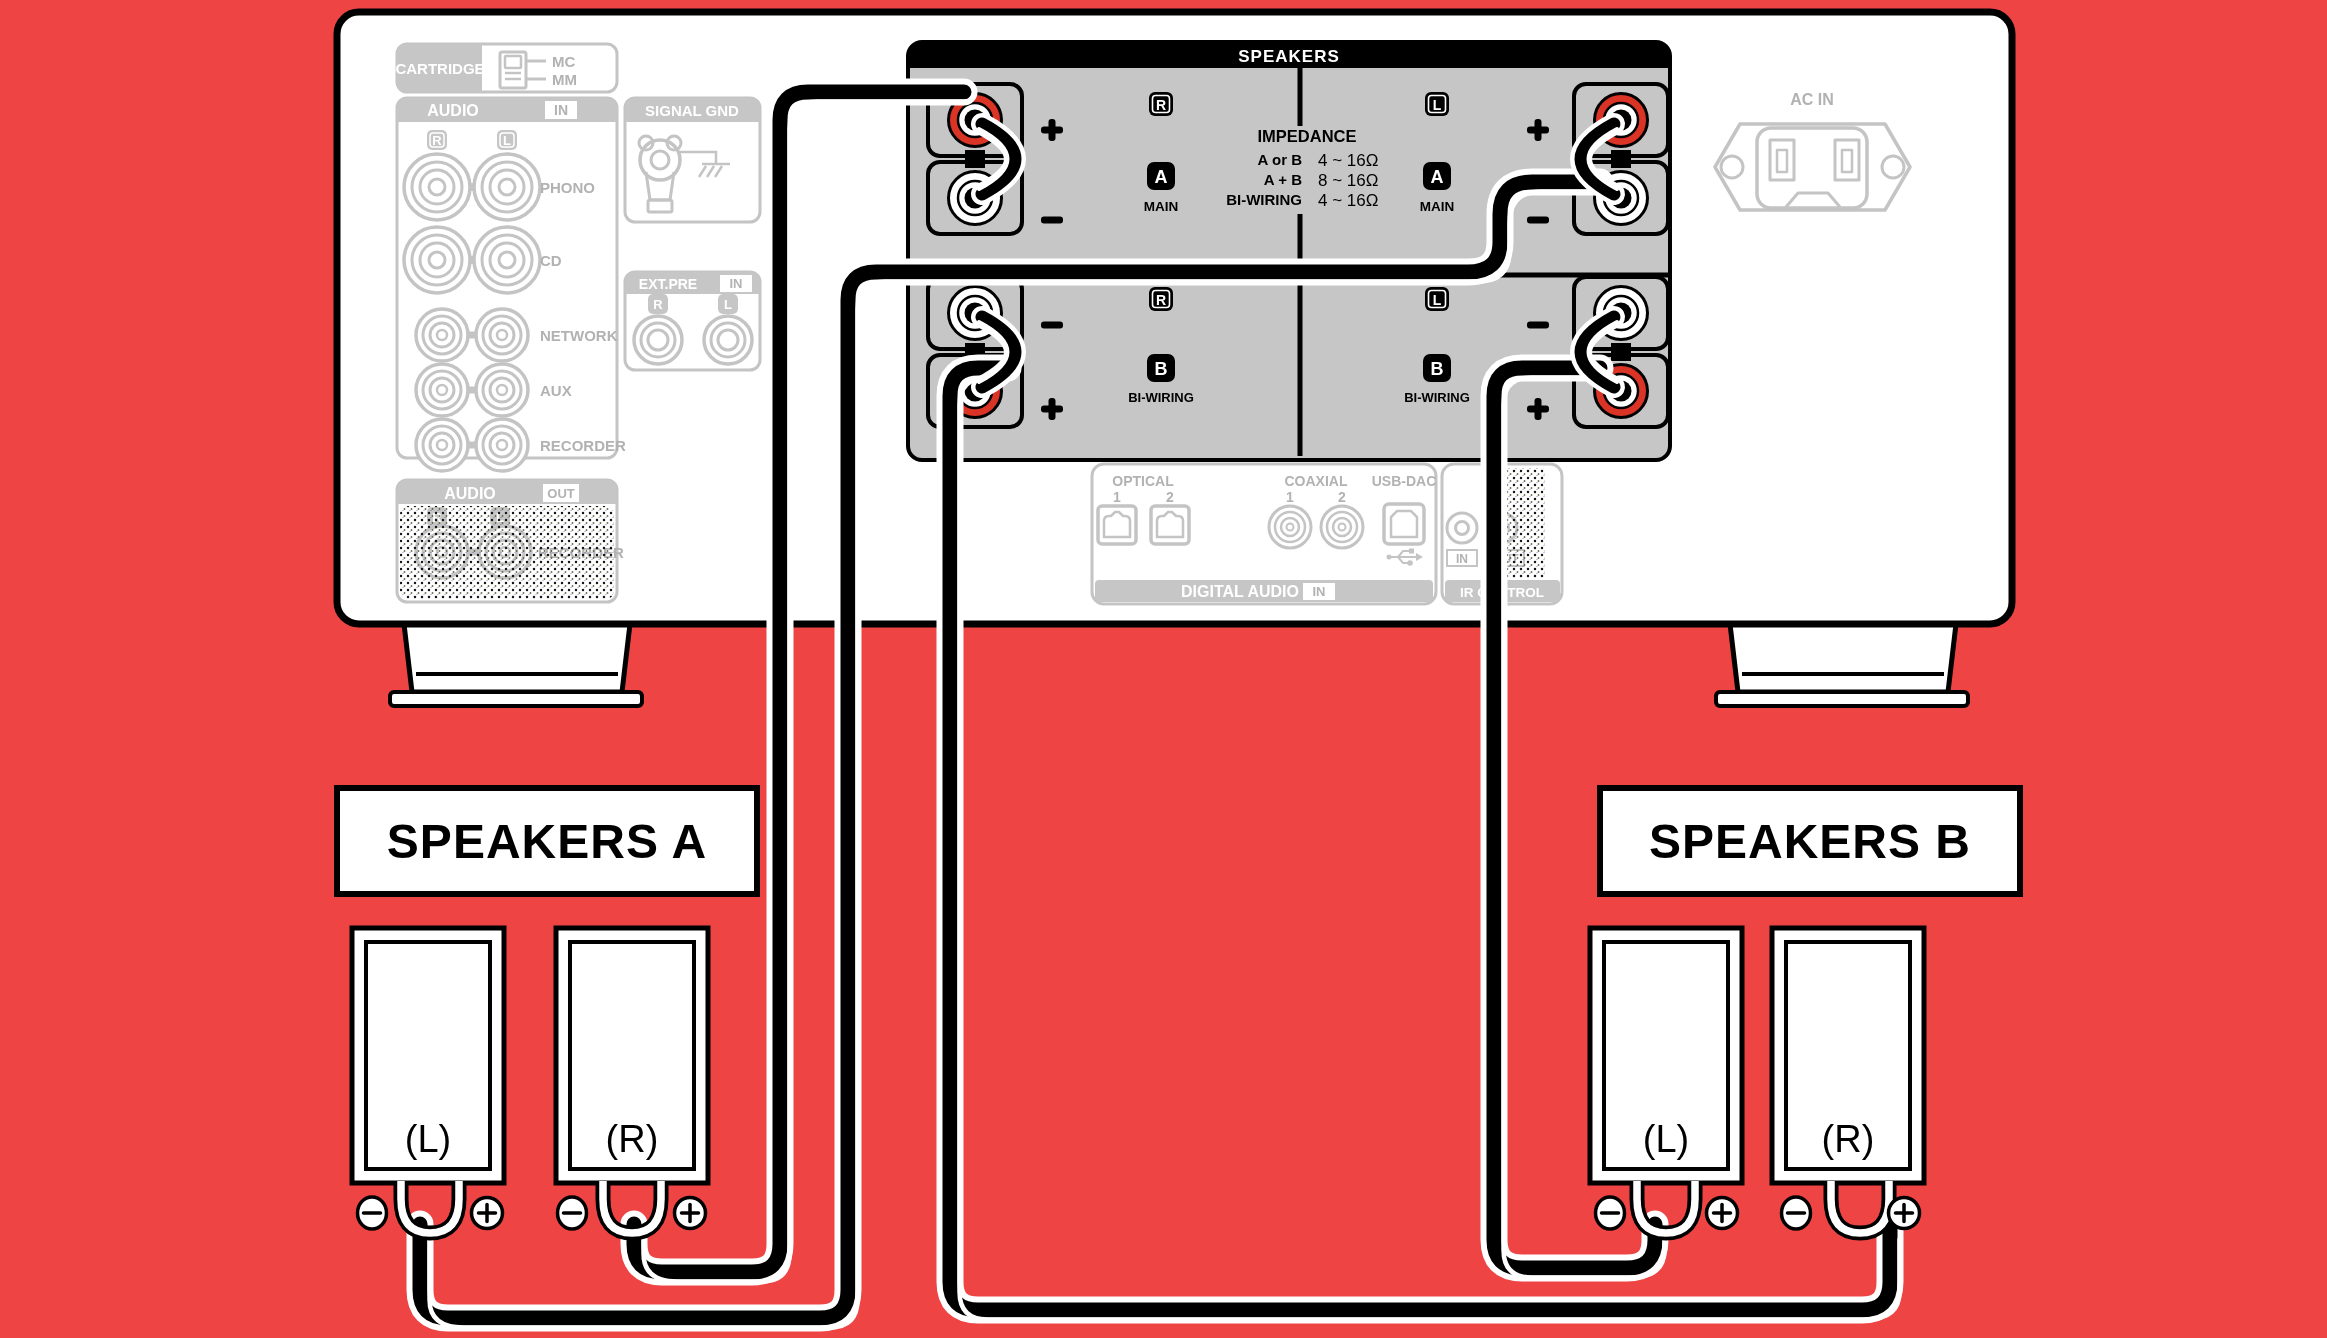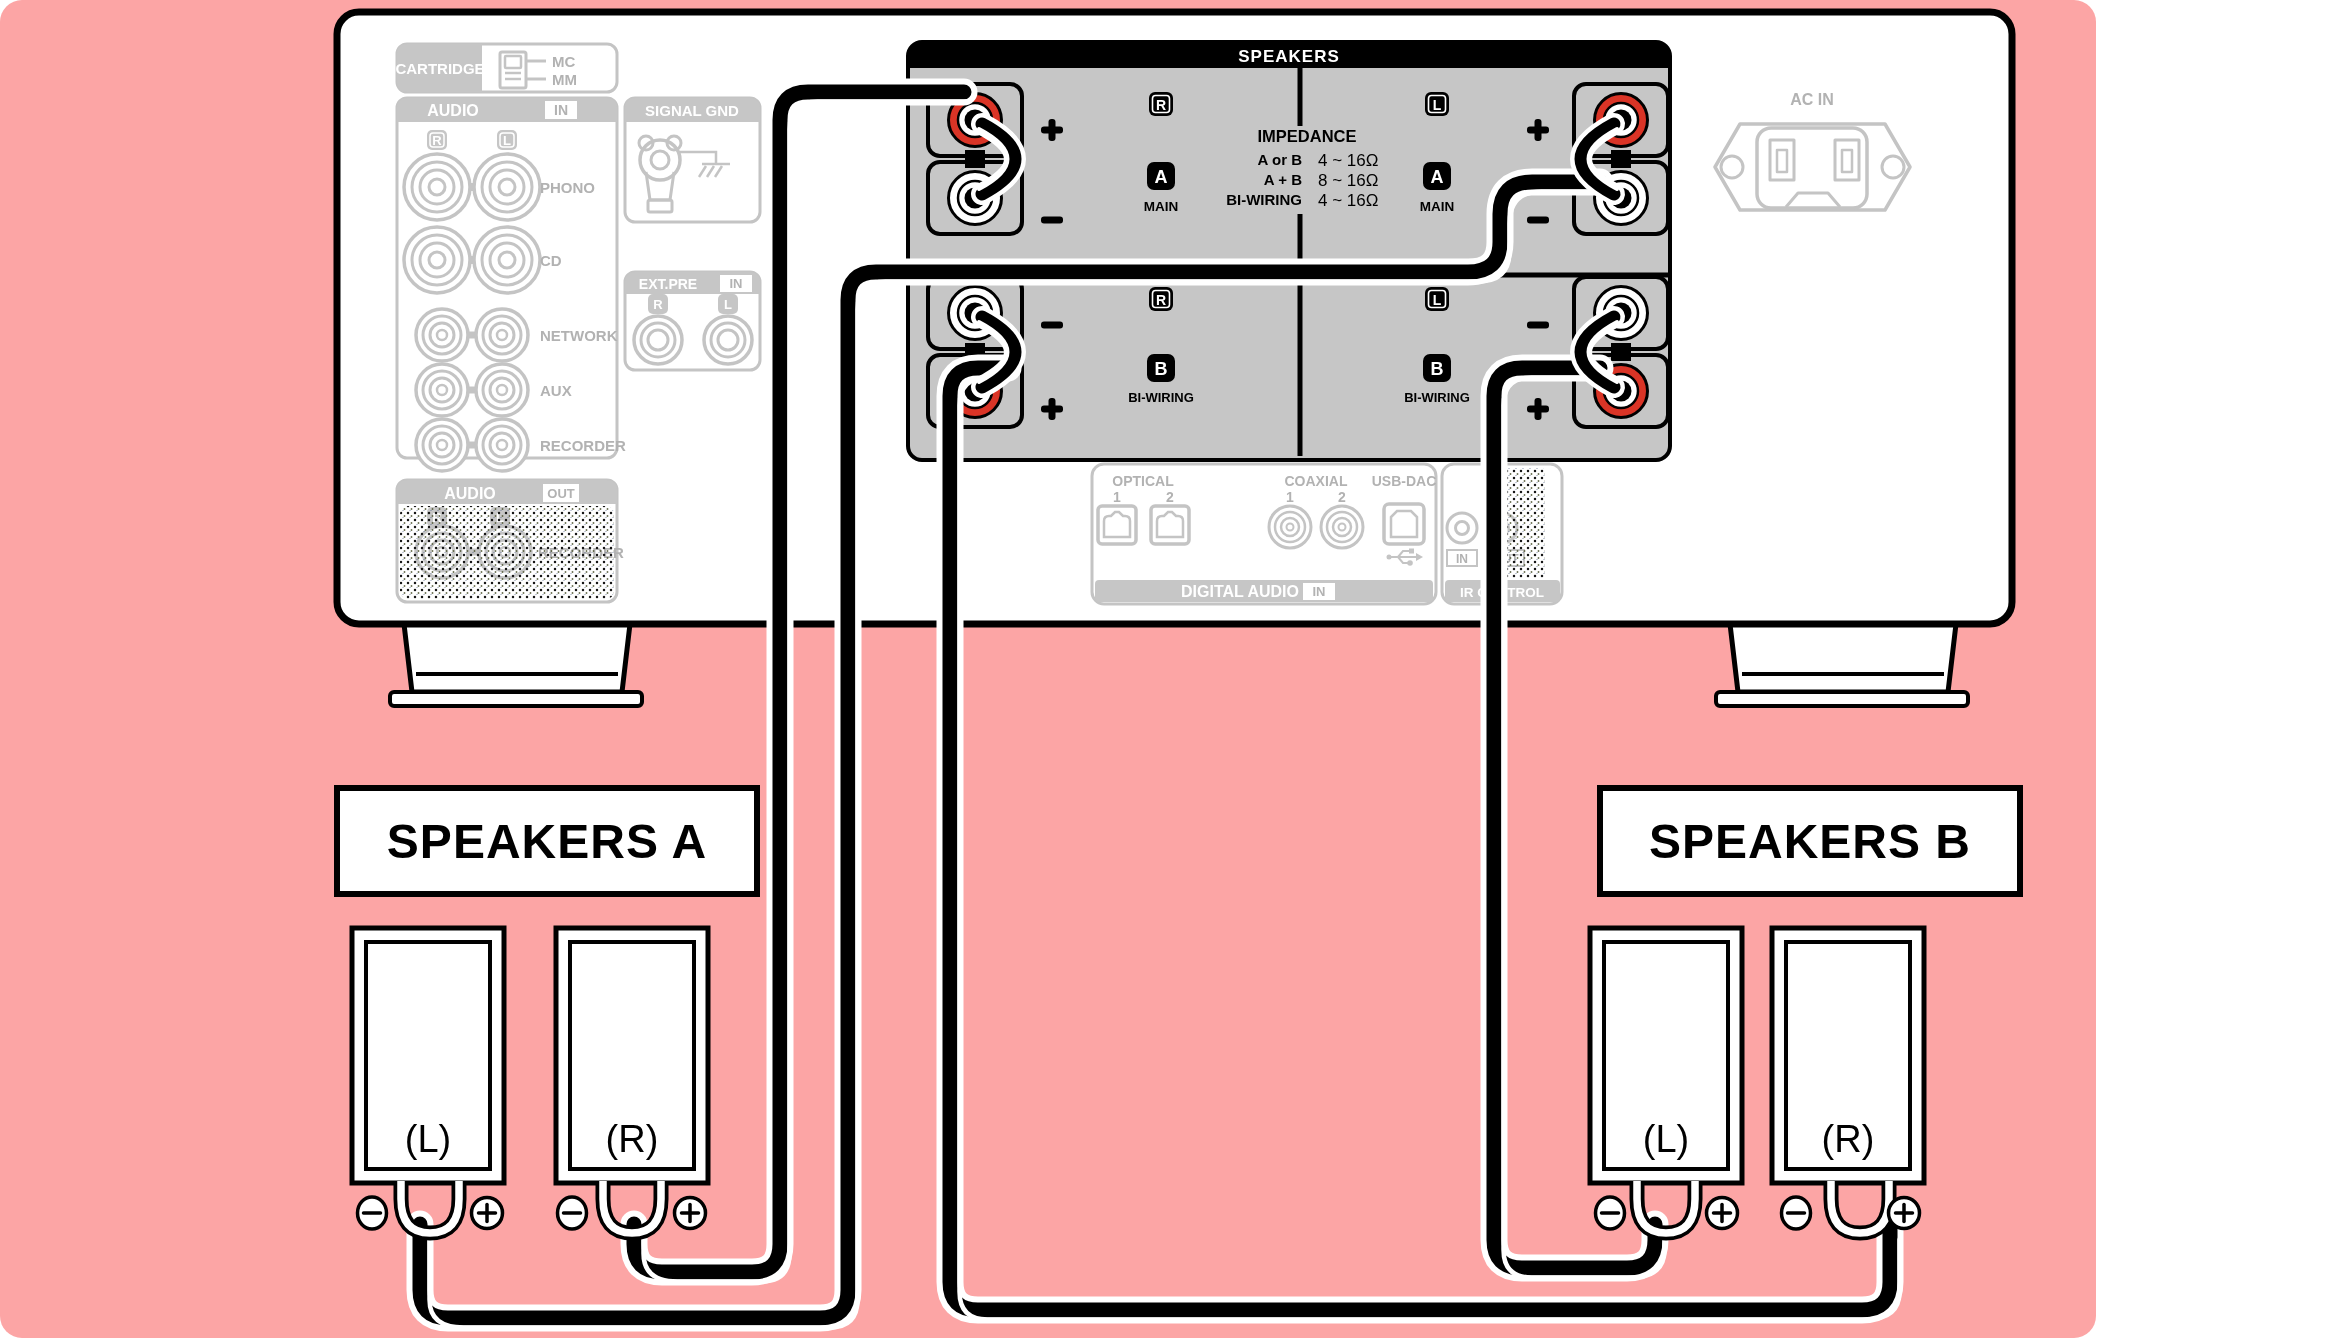--- a/index.html
+++ b/index.html
@@ -3,8 +3,8 @@
 <meta charset="utf-8">
 <style>
   html,body{margin:0;padding:0;background:#fff;}
-  .stage{position:relative;width:2096px;height:1338px;background:#fca5a5;overflow:hidden;
-         font-family:"Liberation Sans",sans-serif;border-radius:22px;}
+  .stage{position:relative;width:2327px;height:1338px;background:#ef4444;overflow:hidden;
+         font-family:"Liberation Sans",sans-serif;}
   svg text{font-family:"Liberation Sans",sans-serif;}
   .faintTxt{fill:#b2b2b2;font-weight:bold;}
   .whiteTxt{fill:#ffffff;font-weight:bold;}

